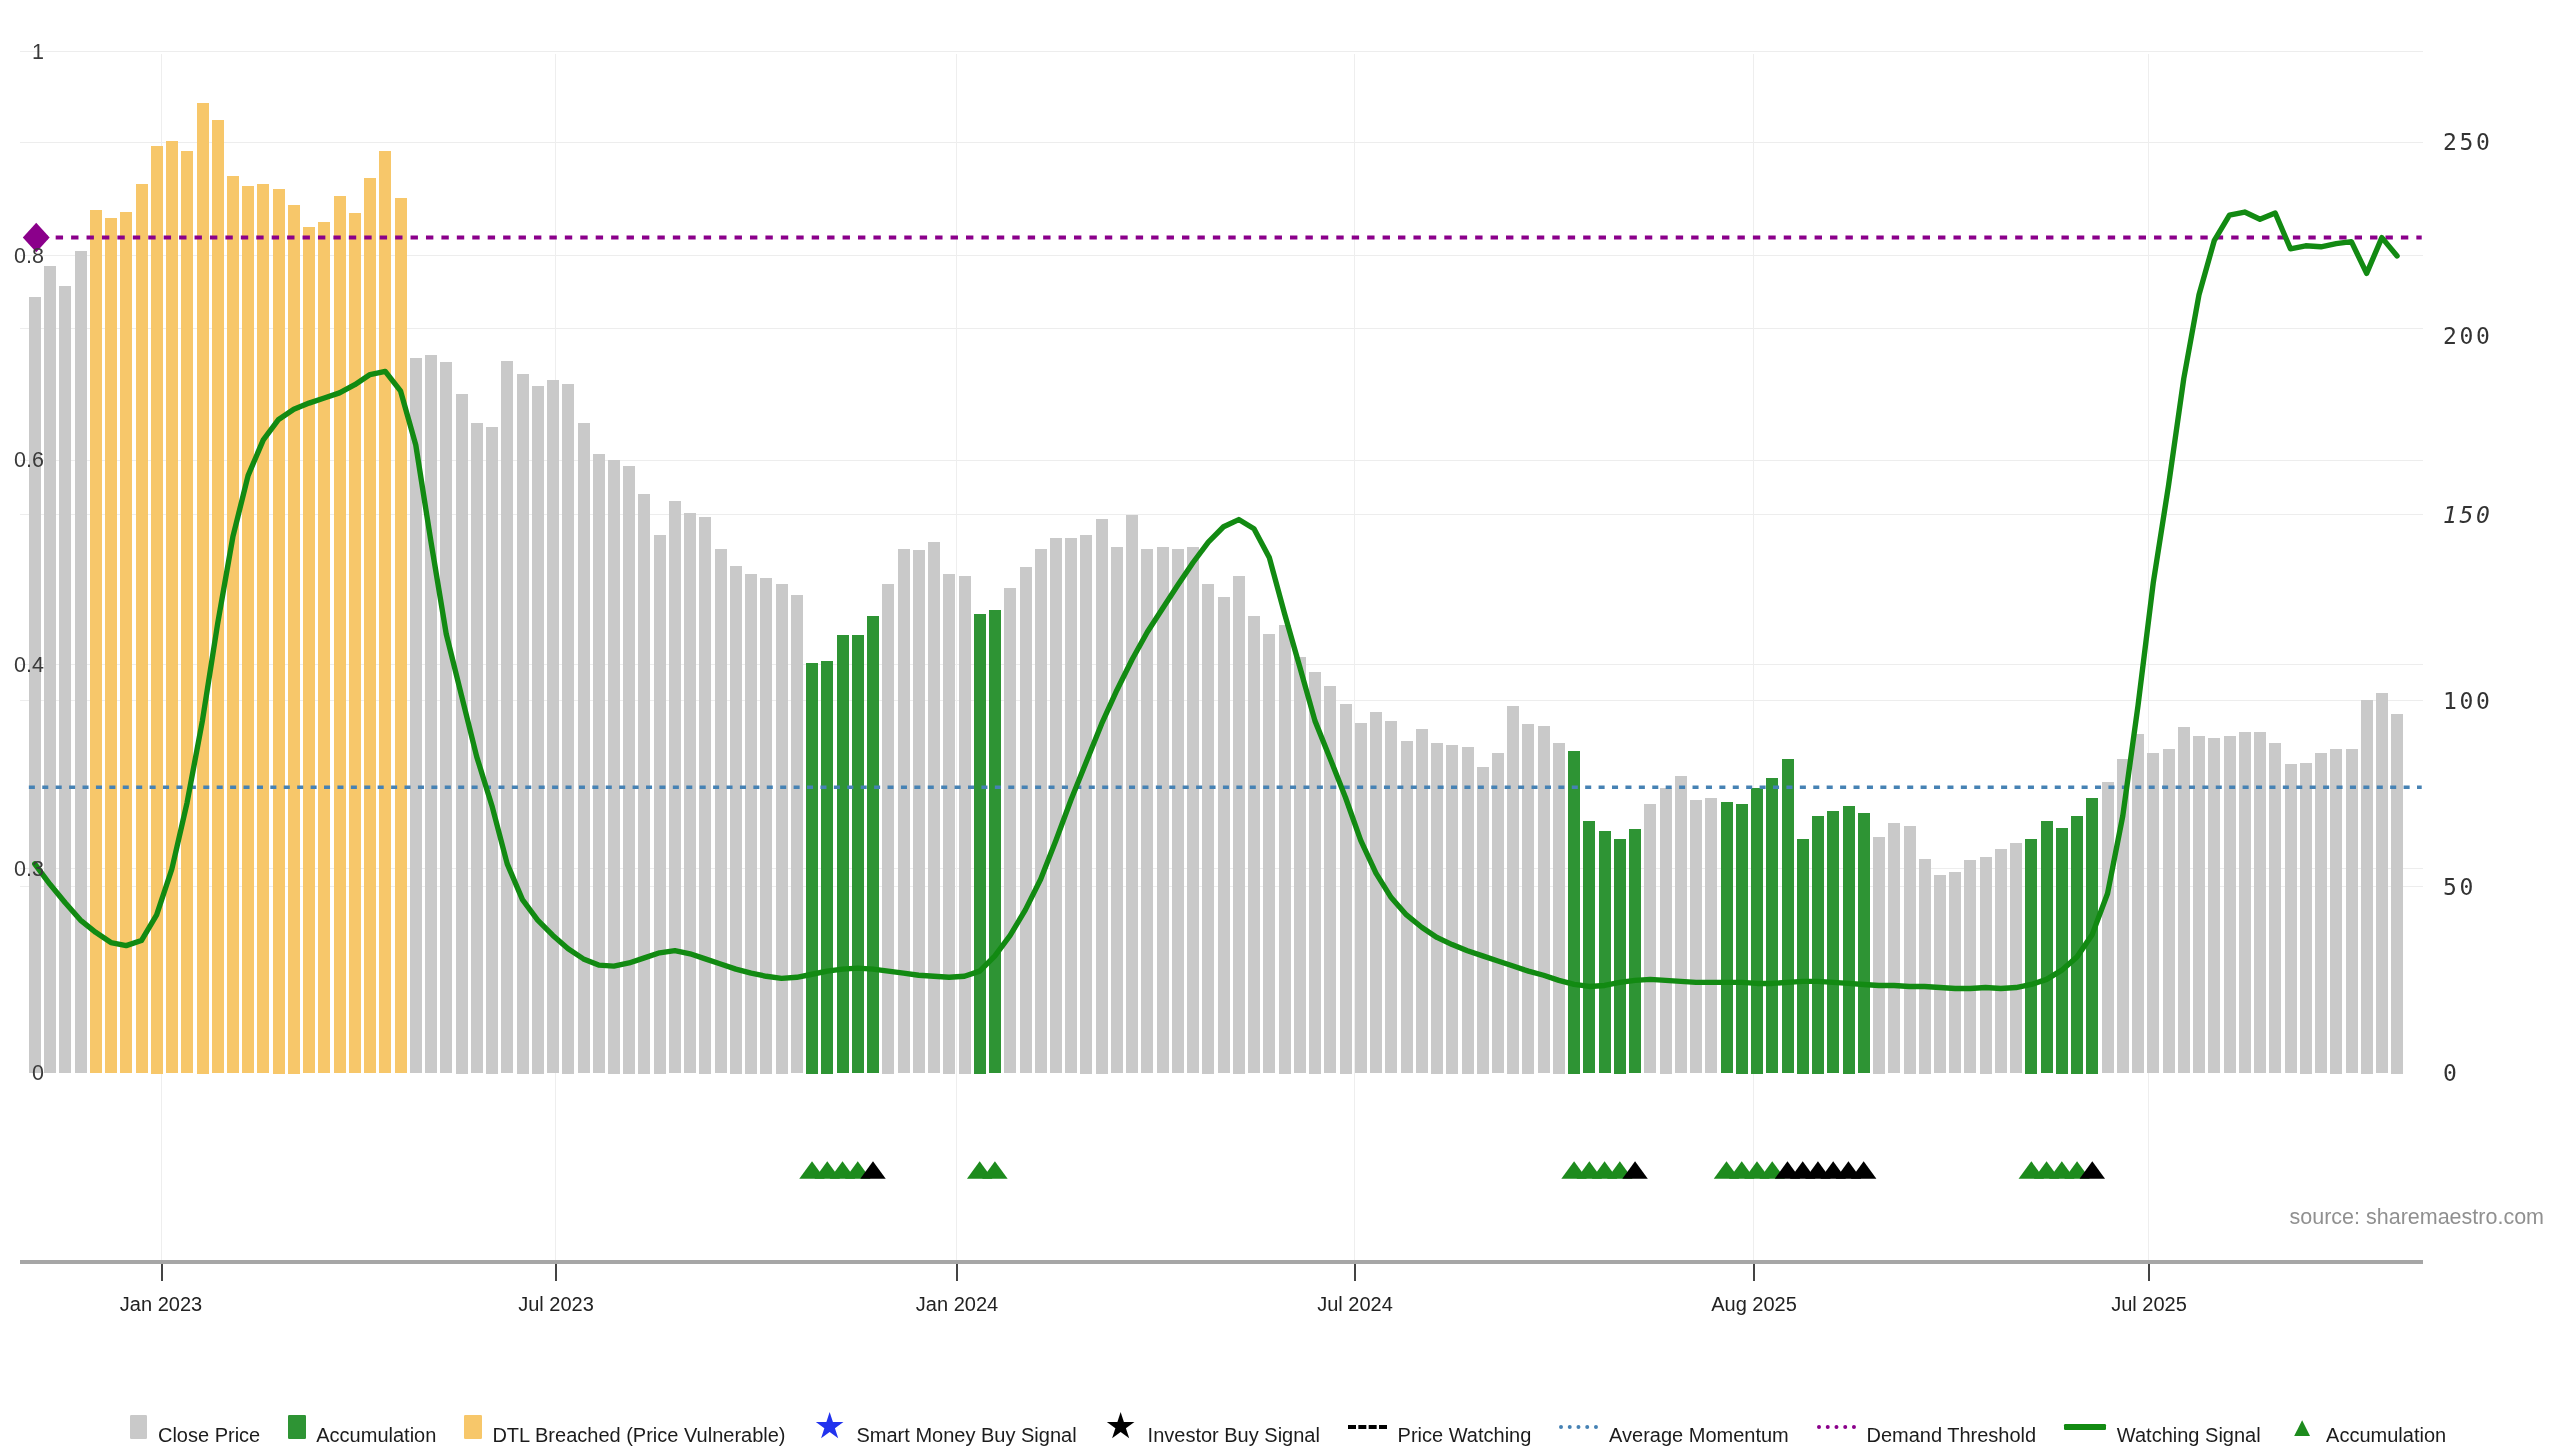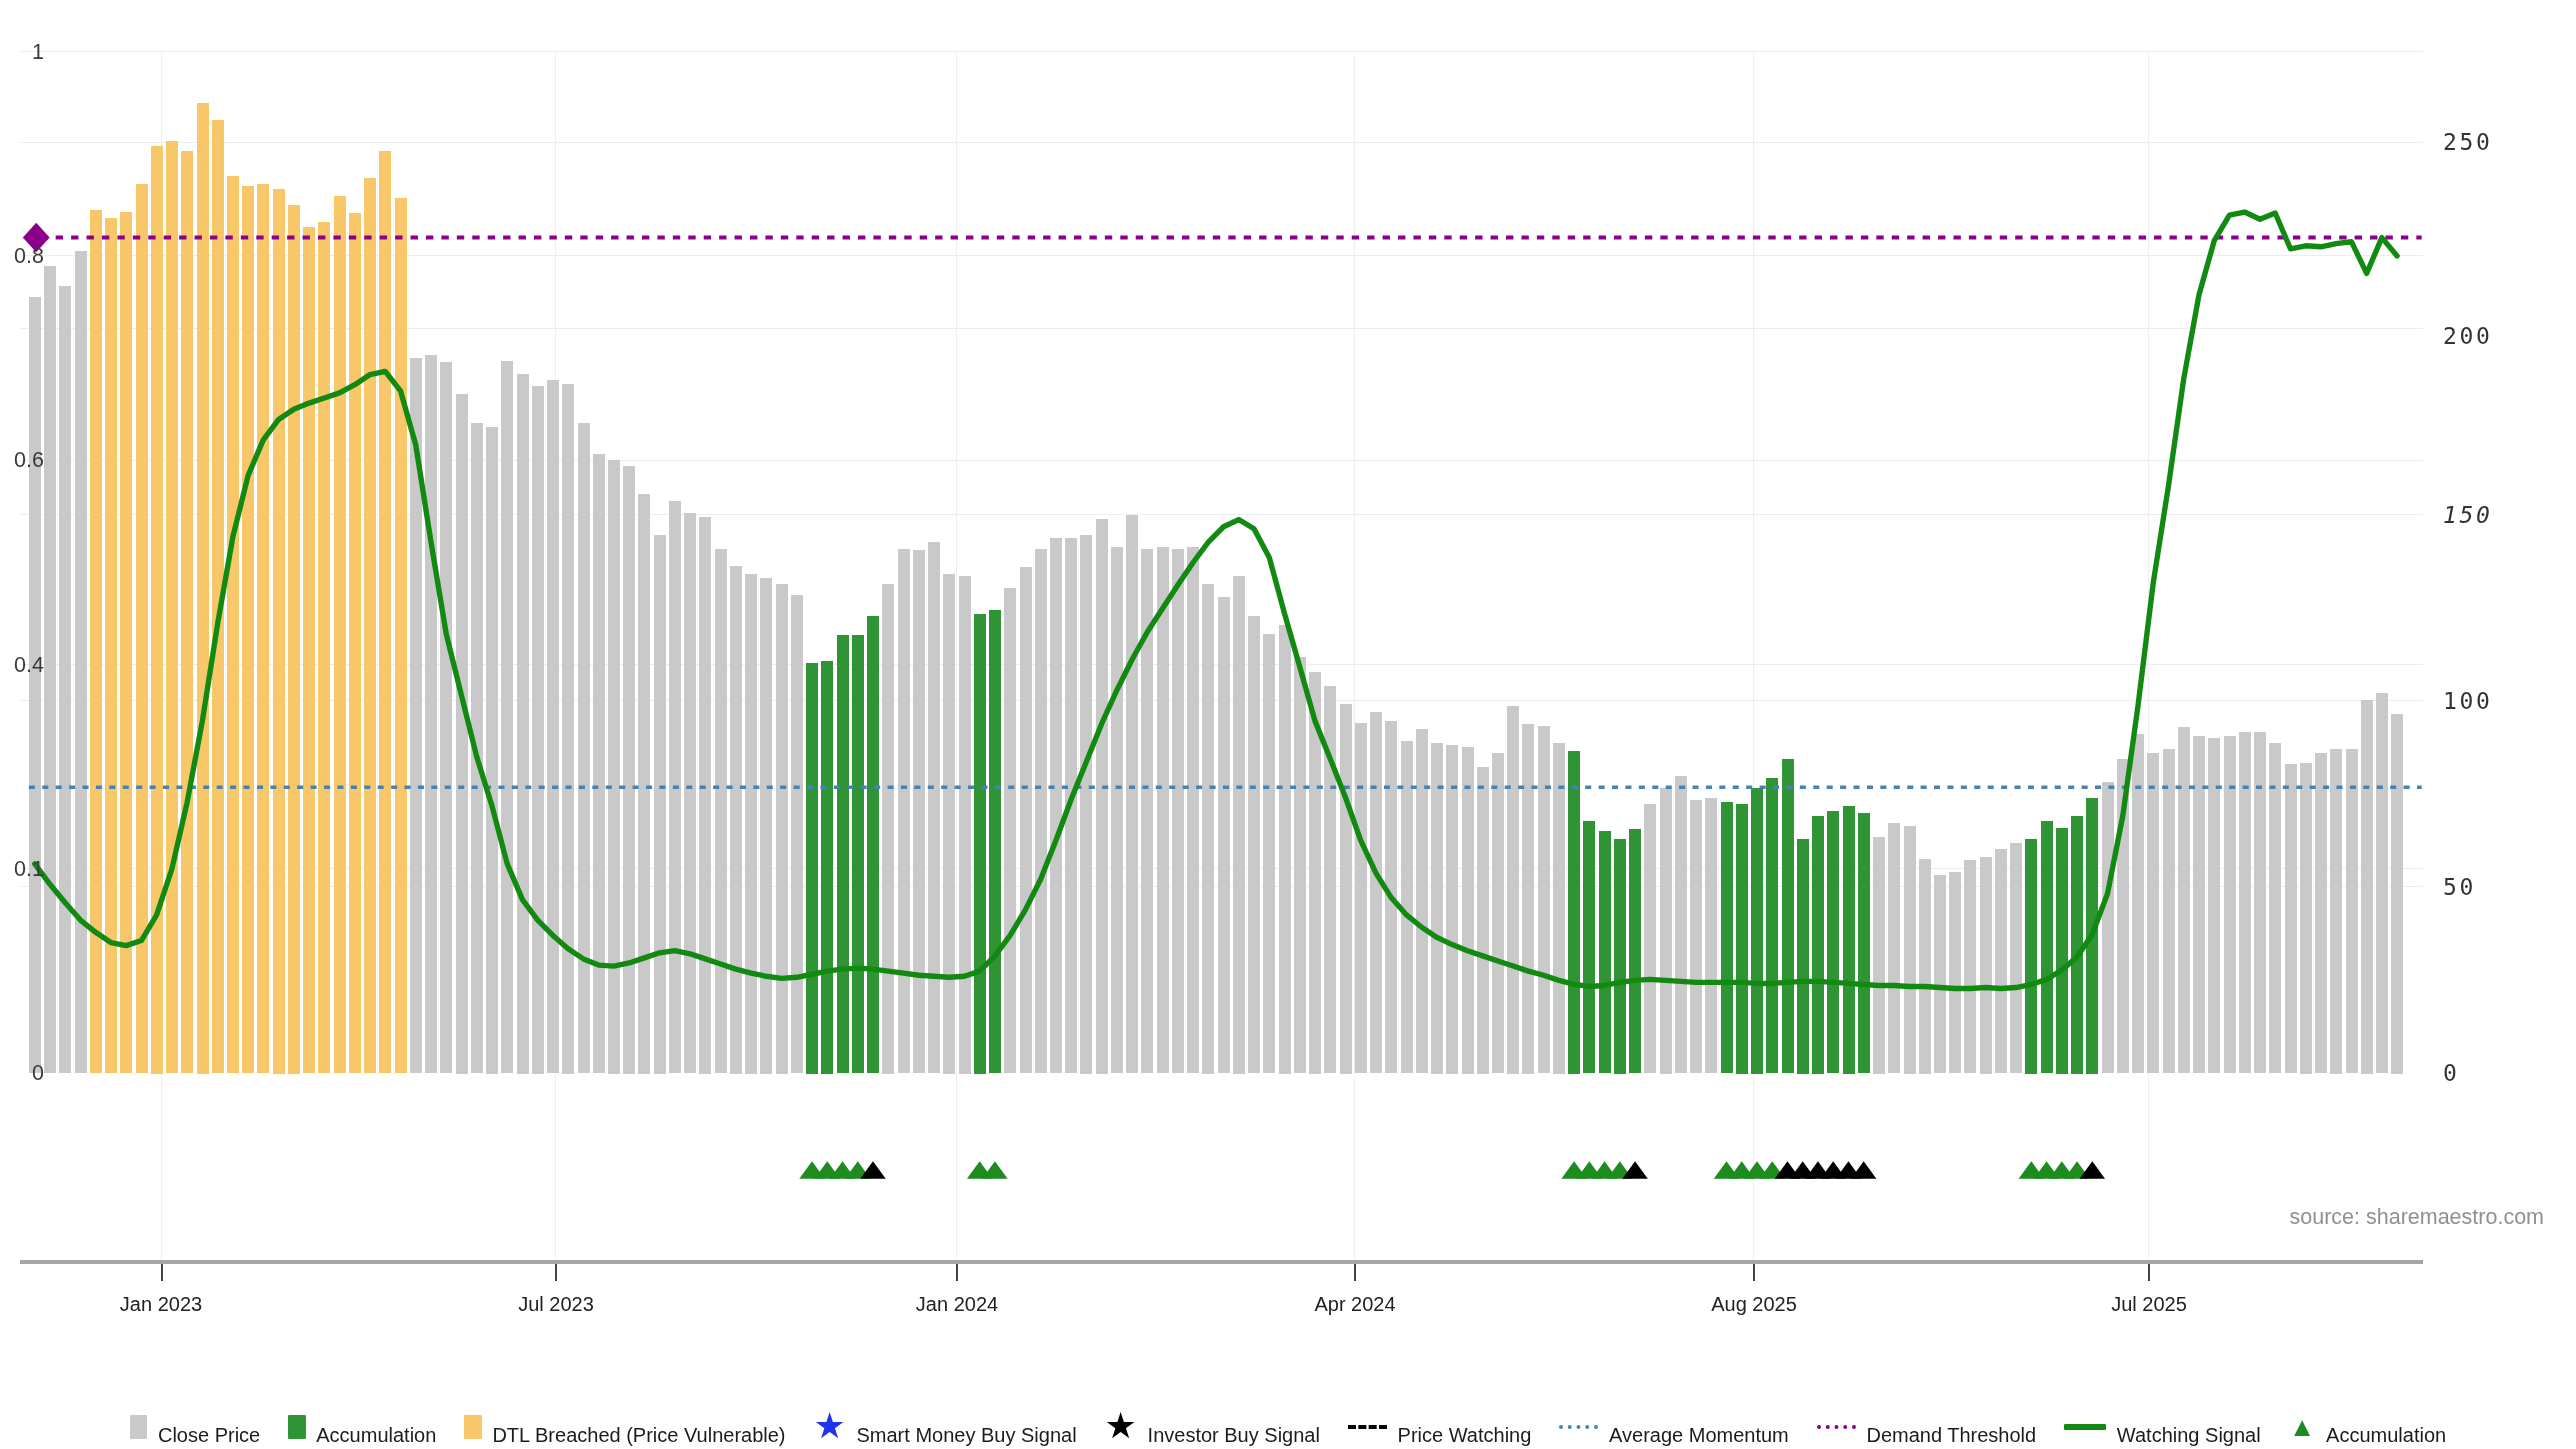--- a/index.html
+++ b/index.html
@@ -240,7 +240,7 @@
     </svg>
   <div id="ylabels-left">
       <div class="ylab-l" style="top: 1073px;">0</div>
-      <div class="ylab-l" style="top: 869px;">0.1</div>
+      <div class="ylab-l" style="top: 869px;">0.3</div>
       <div class="ylab-l" style="top: 665px;">0.4</div>
       <div class="ylab-l" style="top: 460px;">0.6</div>
       <div class="ylab-l" style="top: 256px;">0.8</div>

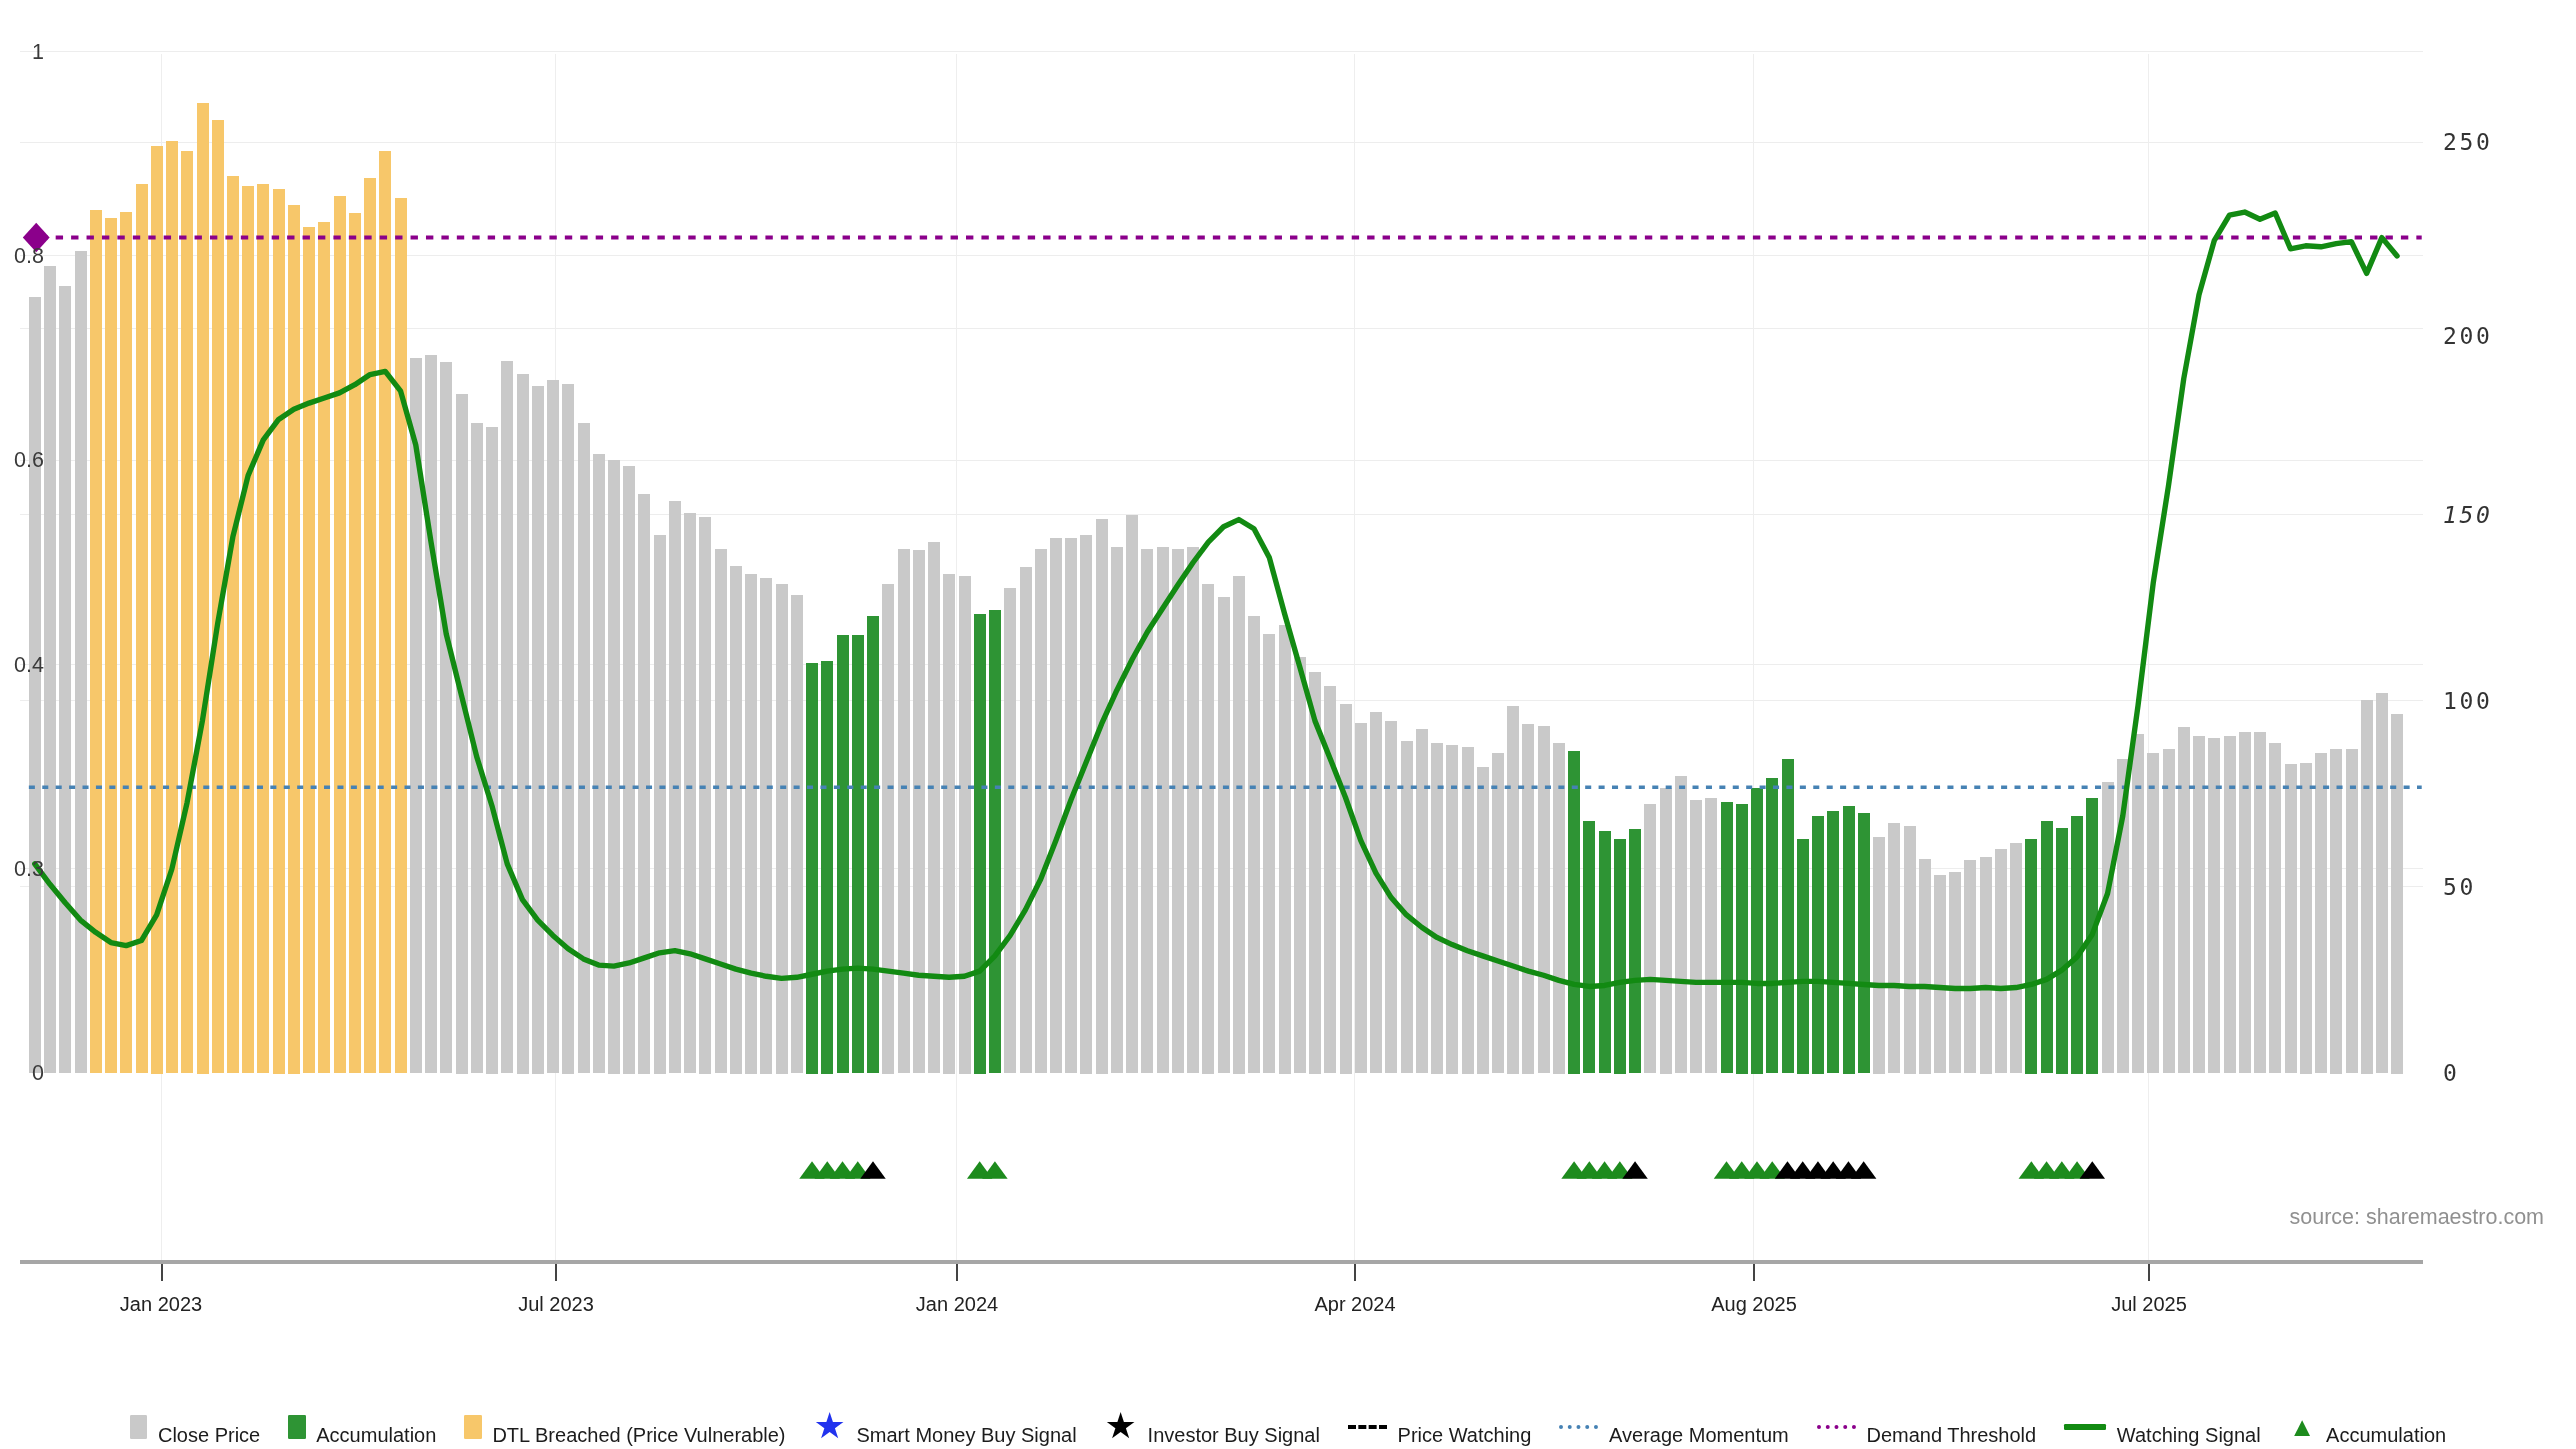--- a/index.html
+++ b/index.html
@@ -263,7 +263,7 @@
       <div class="xtick" style="left: 956px;"></div>
       <div class="xlab" style="left: 957px;">Jan 2024</div>
       <div class="xtick" style="left: 1354px;"></div>
-      <div class="xlab" style="left: 1355px;">Apr 2024</div>
+      <div class="xlab" style="left: 1355px;">Jul 2024</div>
       <div class="xtick" style="left: 1753px;"></div>
       <div class="xlab" style="left: 1754px;">Aug 2025</div>
       <div class="xtick" style="left: 2148px;"></div>

